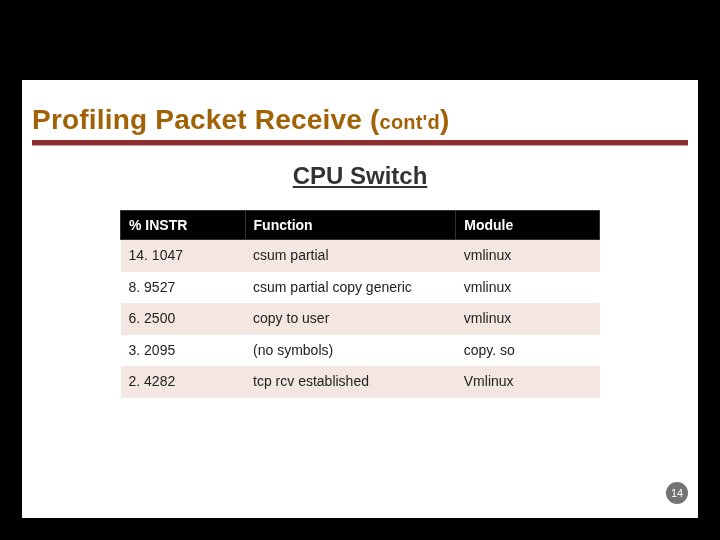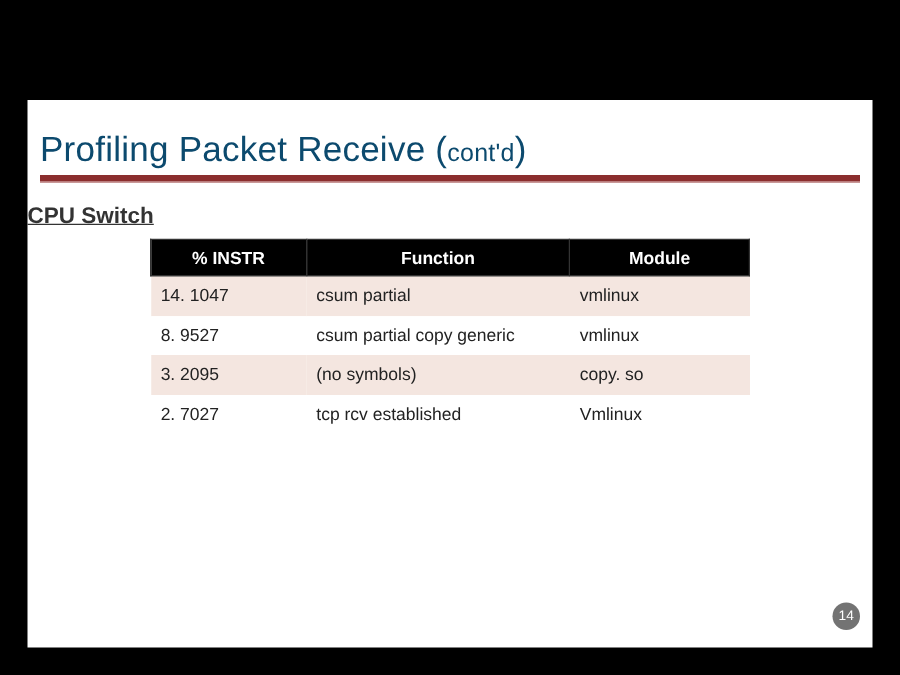--- a/index.html
+++ b/index.html
@@ -26,8 +26,8 @@
   }
   .title {
     font-size: 28px;
-    font-weight: normal;
-    color: #0c4a6e;
+    font-weight: bold;
+    color: #a16207;
     letter-spacing: 0.2px;
   }
   .title .contd {

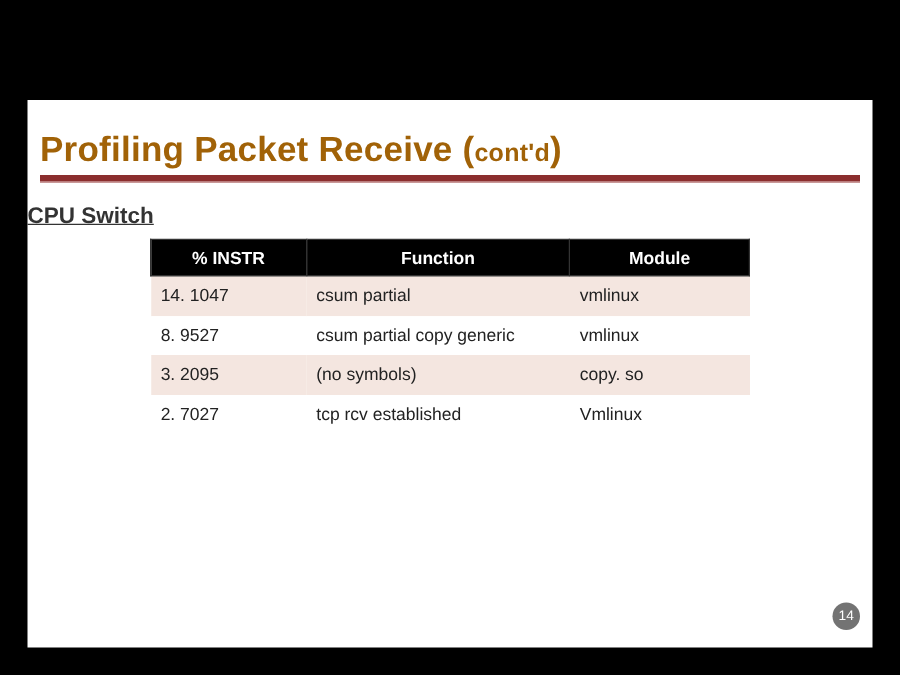--- a/index.html
+++ b/index.html
@@ -41,12 +41,13 @@
     width: 100%;
   }
   .subtitle {
-    font-size: 18px;
+    text-align: center;
+    font-size: 24px;
     font-weight: bold;
     color: #333;
     text-decoration: underline;
     margin-top: 10px;
-    margin-bottom: 8px;
+    margin-bottom: 20px;
   }
   .table-wrap {
     margin: 0 auto;

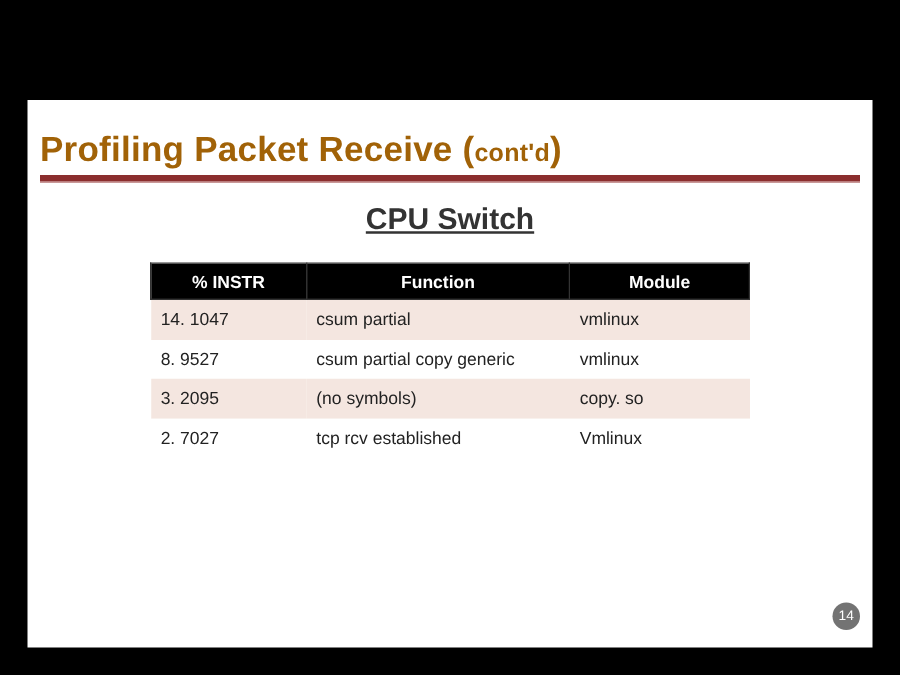--- a/index.html
+++ b/index.html
@@ -64,7 +64,7 @@
     color: #fff;
     font-weight: bold;
     padding: 6px 8px;
-    text-align: center;
+    text-align: left;
     border: 1px solid #333;
   }
   td {

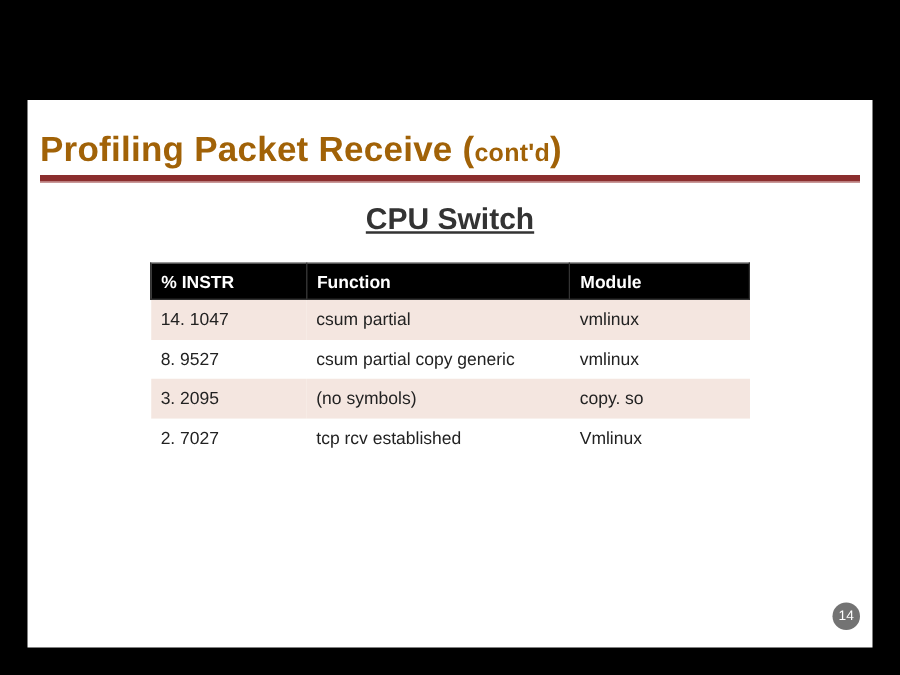--- a/index.html
+++ b/index.html
@@ -132,6 +132,11 @@
           <td>vmlinux</td>
         </tr>
         <tr>
+          <td>6. 2500</td>
+          <td>copy to user</td>
+          <td>vmlinux</td>
+        </tr>
+        <tr>
           <td>3. 2095</td>
           <td>(no symbols)</td>
           <td>copy. so</td>

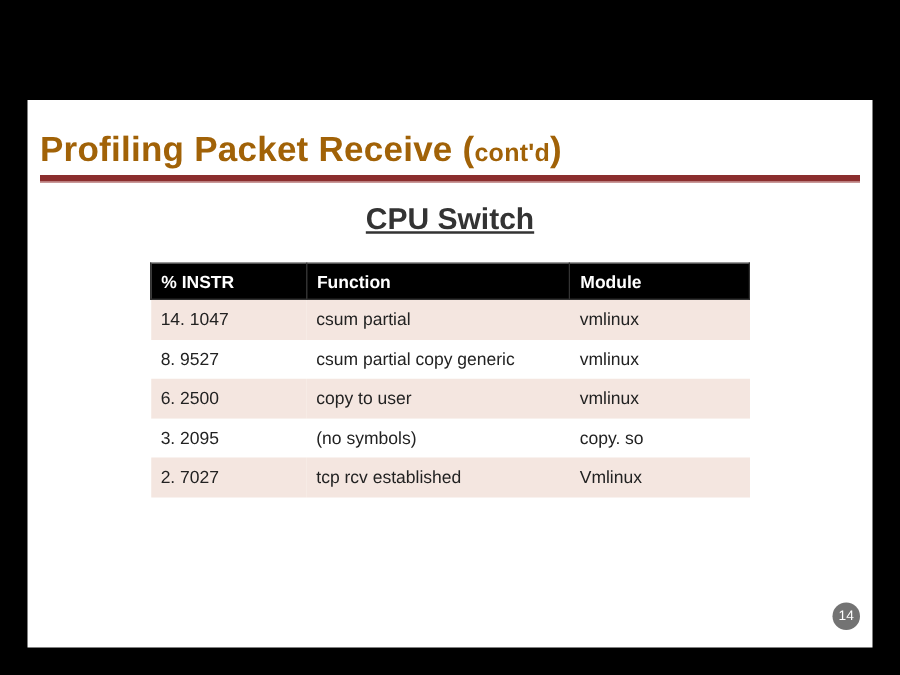--- a/index.html
+++ b/index.html
@@ -142,7 +142,7 @@
           <td>copy. so</td>
         </tr>
         <tr>
-          <td>2. 7027</td>
+          <td>2. 4282</td>
           <td>tcp rcv established</td>
           <td>Vmlinux</td>
         </tr>

